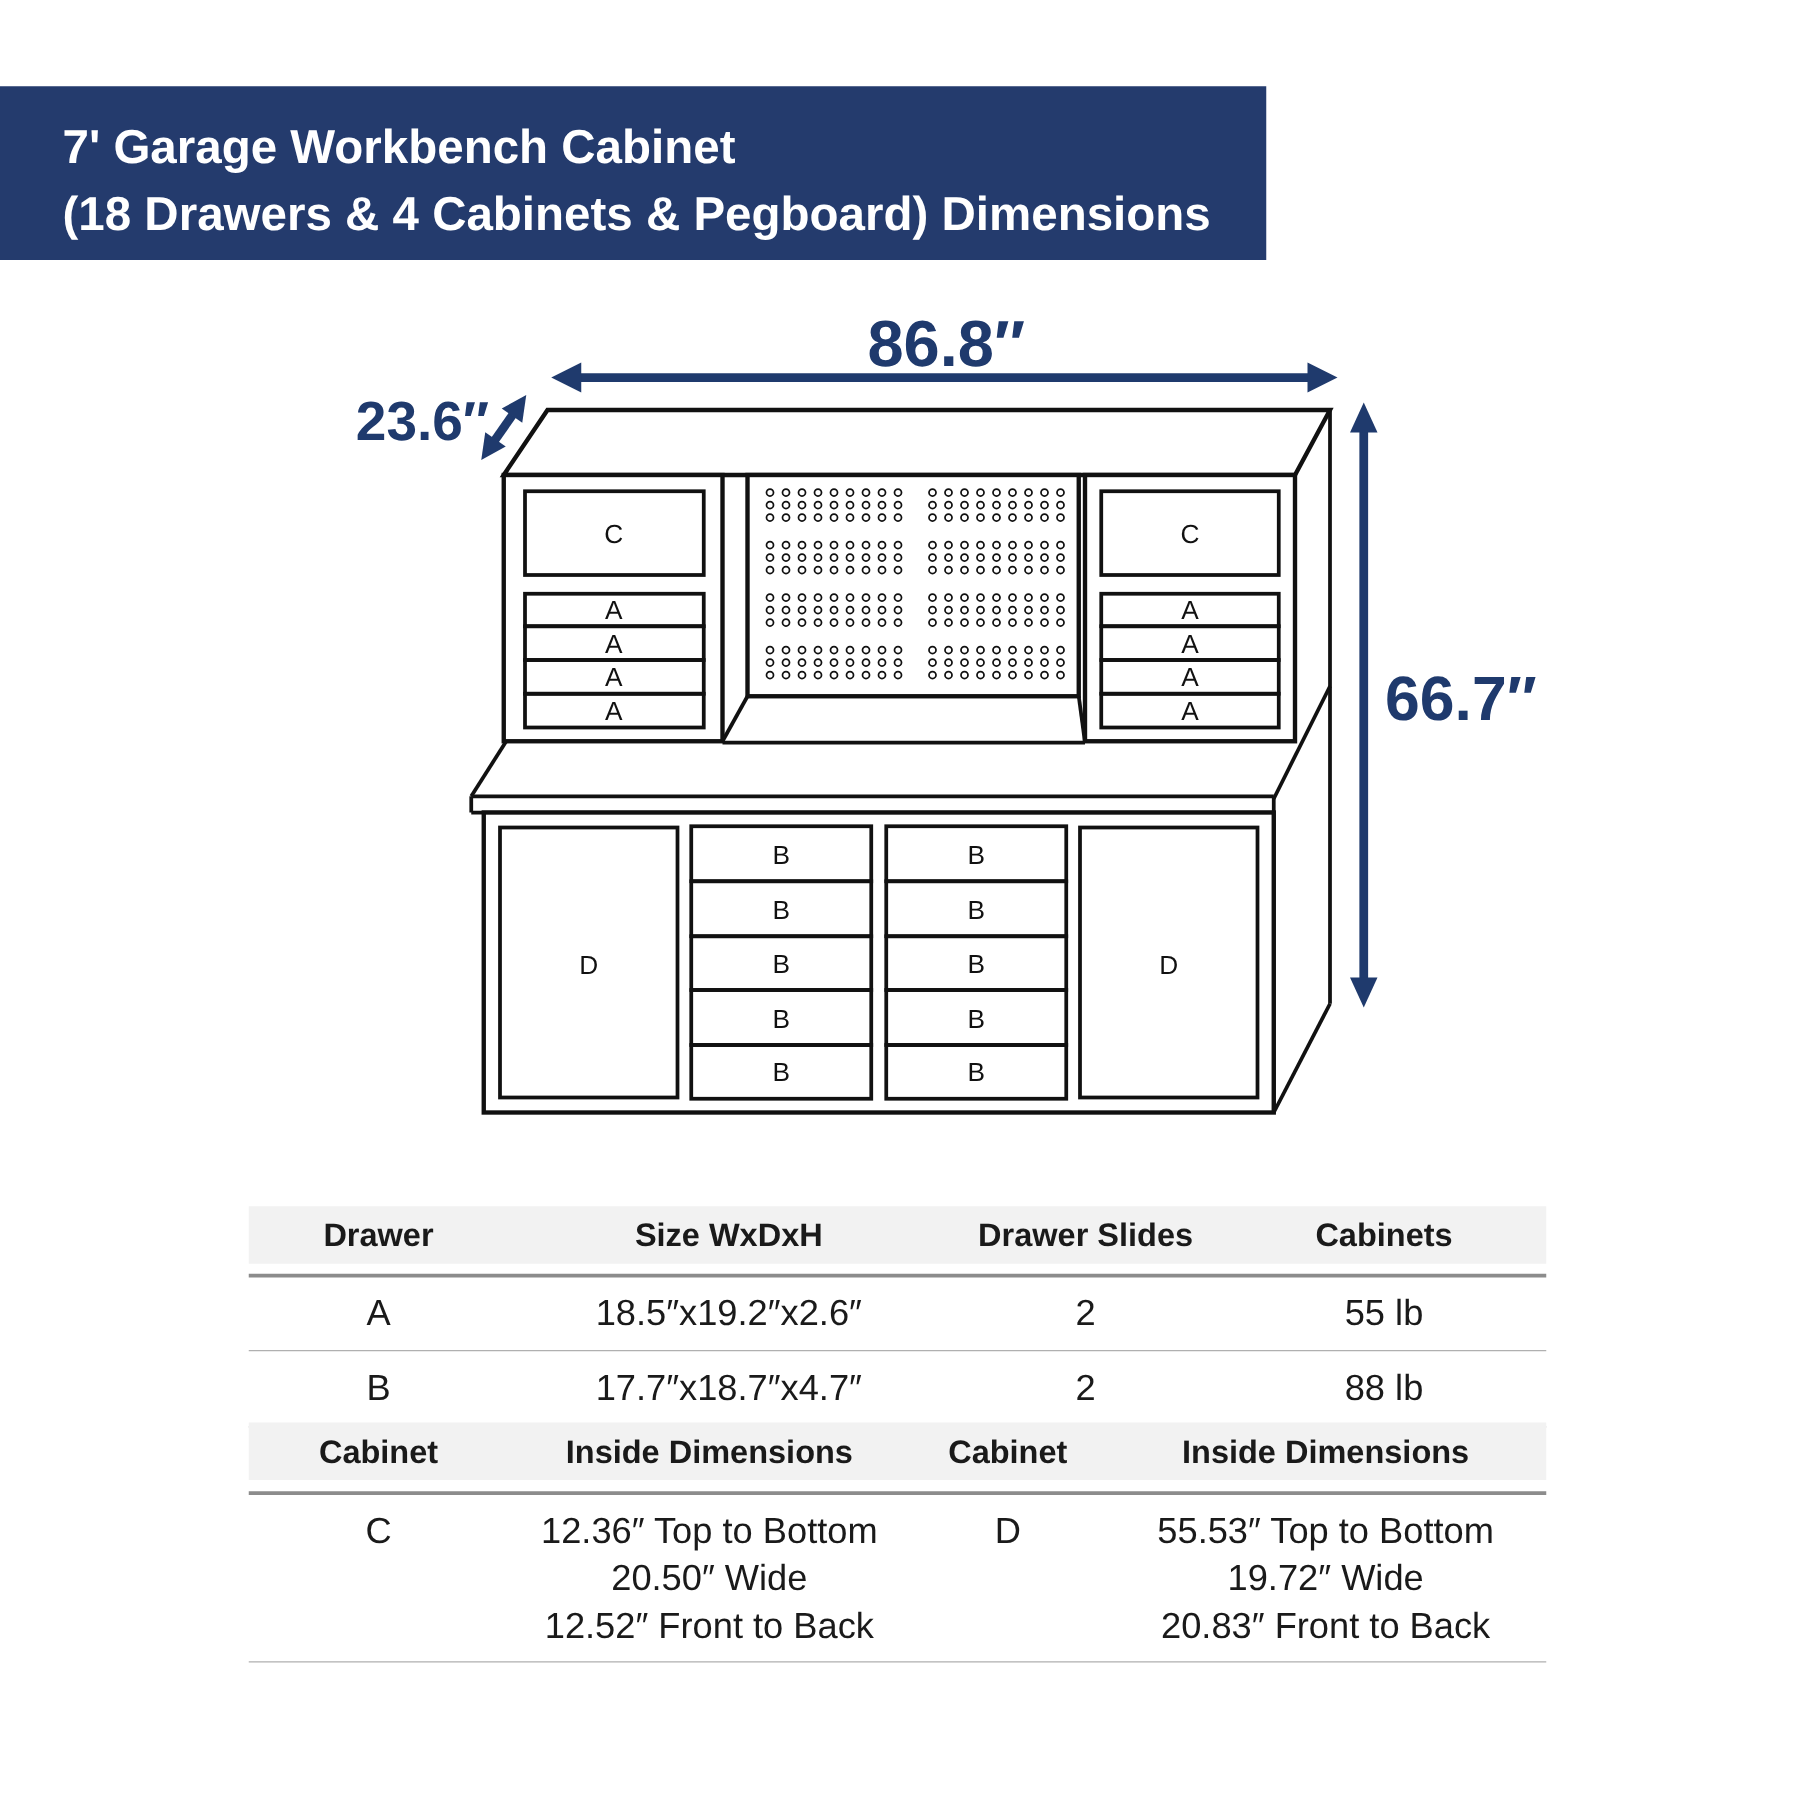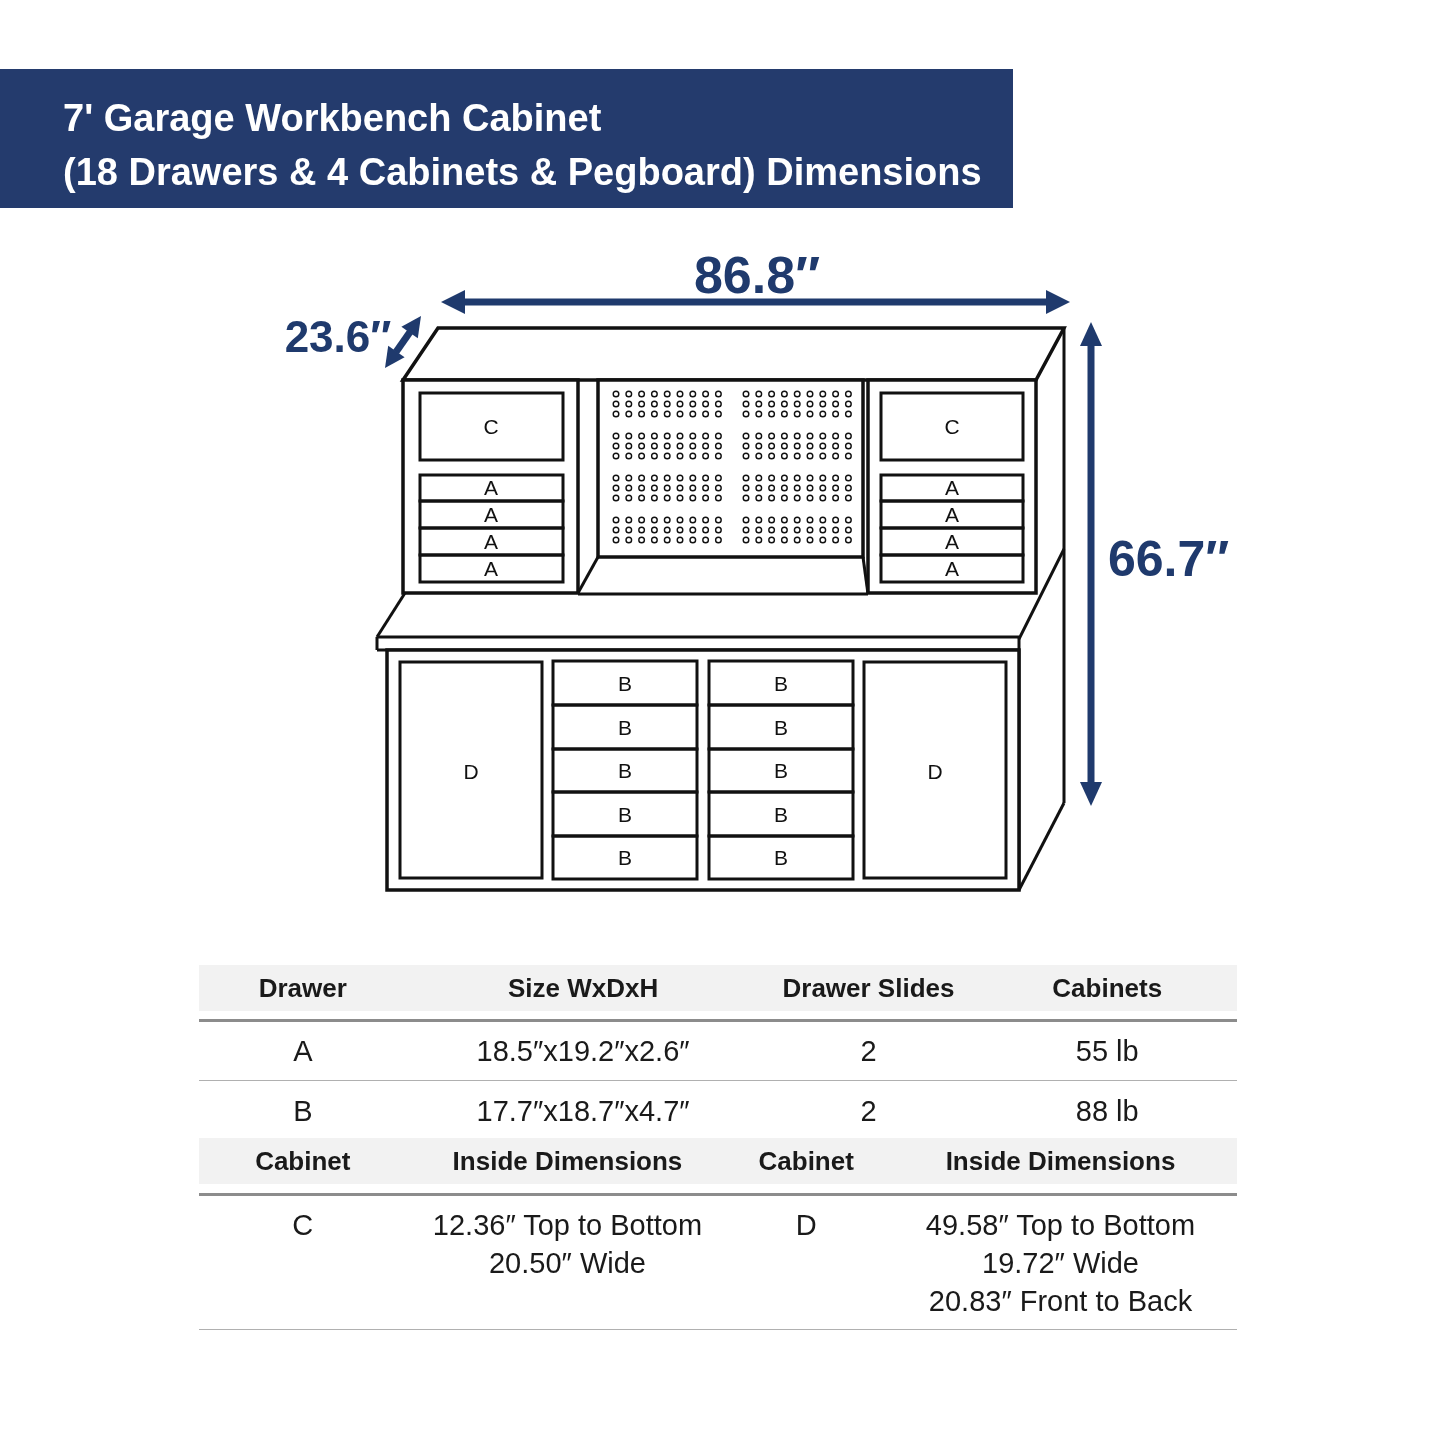--- a/index.html
+++ b/index.html
@@ -11,7 +11,7 @@
   .banner{
     position:absolute;left:0;top:69px;width:1013px;height:139px;
     background:#243b6d;color:#ffffff;box-sizing:border-box;
-    padding:22px 0 0 63px;
+    padding:22px 0 0 50px;
   }
   .banner .line{
     font-size:38px;font-weight:700;line-height:54px;white-space:nowrap;

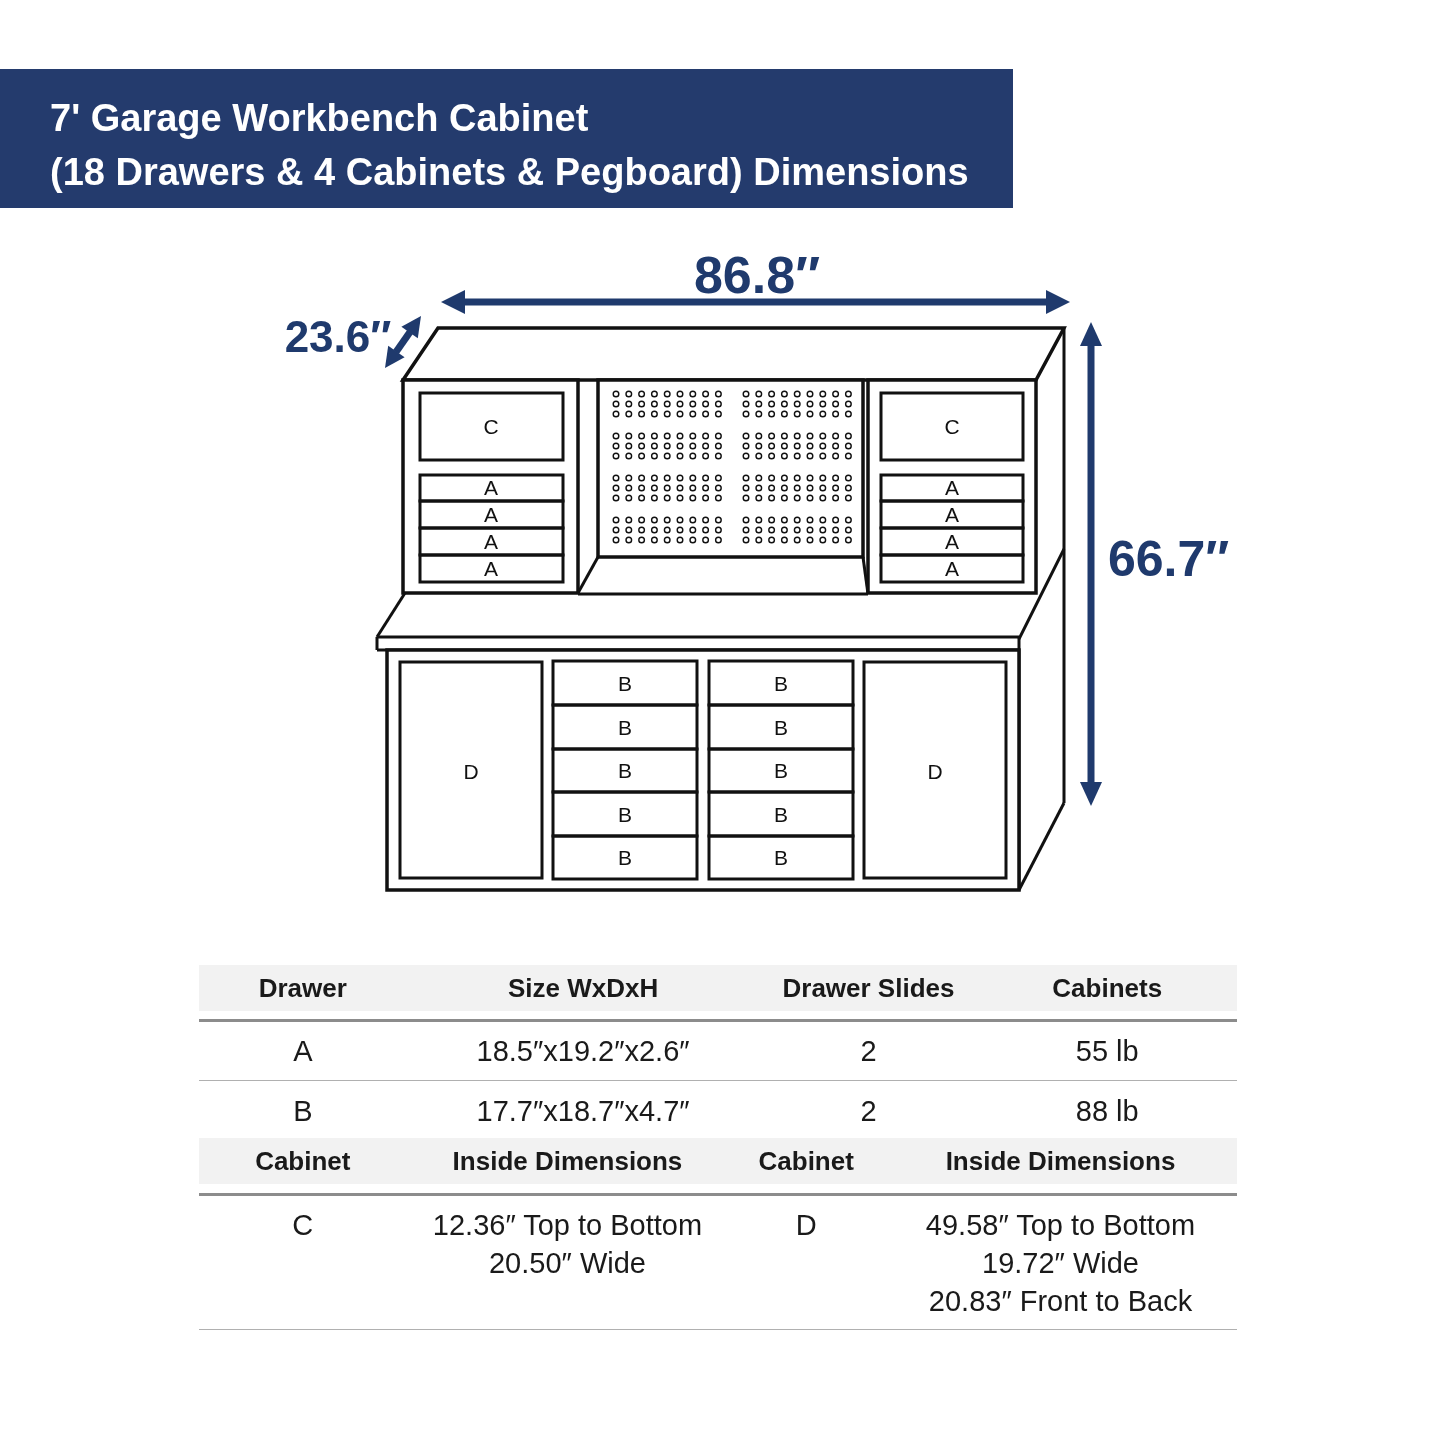--- a/index.html
+++ b/index.html
@@ -417,7 +417,7 @@
     <div class="t-cell">D</div>
     <div class="t-cell">
       <span class="dims-block">
-        <span>49.58″ Top to Bottom</span><br>
+        <span>55.53″ Top to Bottom</span><br>
         <span>19.72″ Wide</span><br>
         <span>20.83″ Front to Back</span>
       </span>

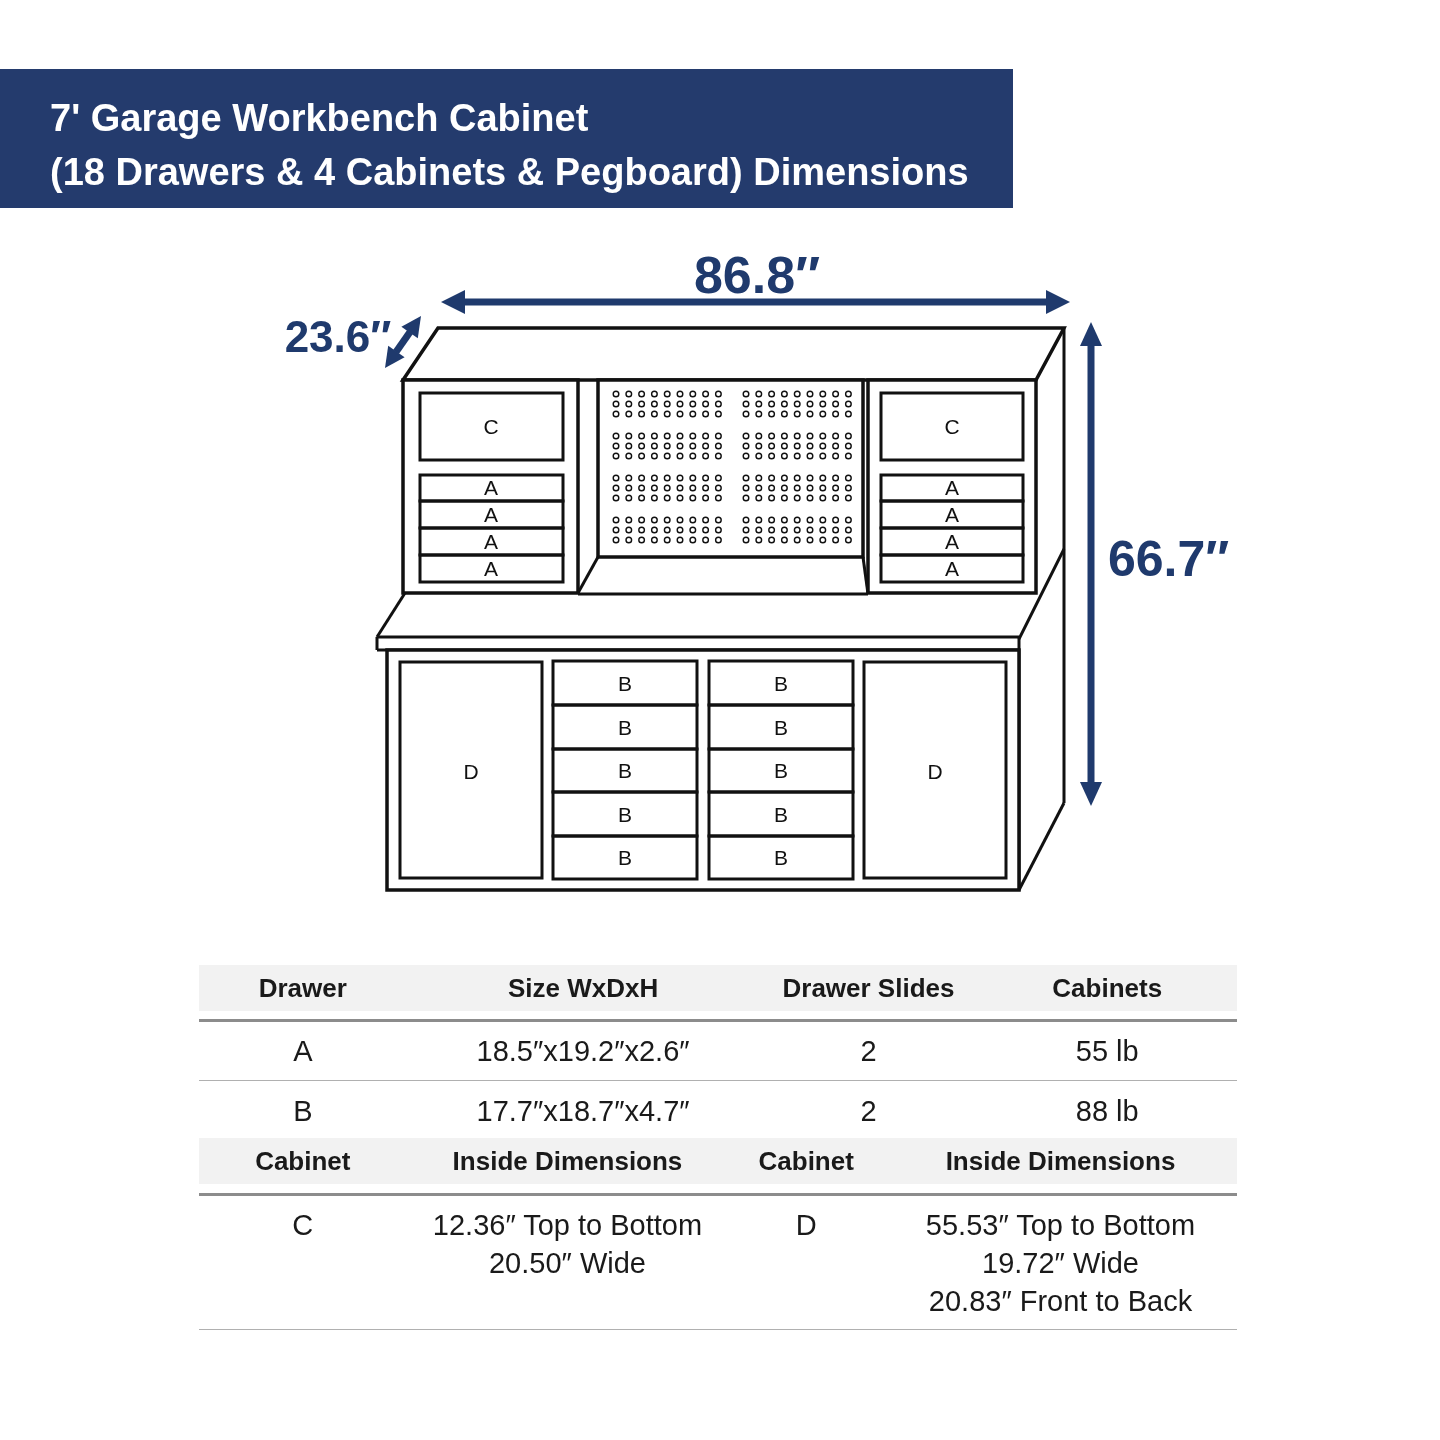--- a/index.html
+++ b/index.html
@@ -412,6 +412,7 @@
       <span class="dims-block">
         <span>12.36″ Top to Bottom</span><br>
         <span>20.50″ Wide</span><br>
+        <span>12.52″ Front to Back</span>
       </span>
     </div>
     <div class="t-cell">D</div>

